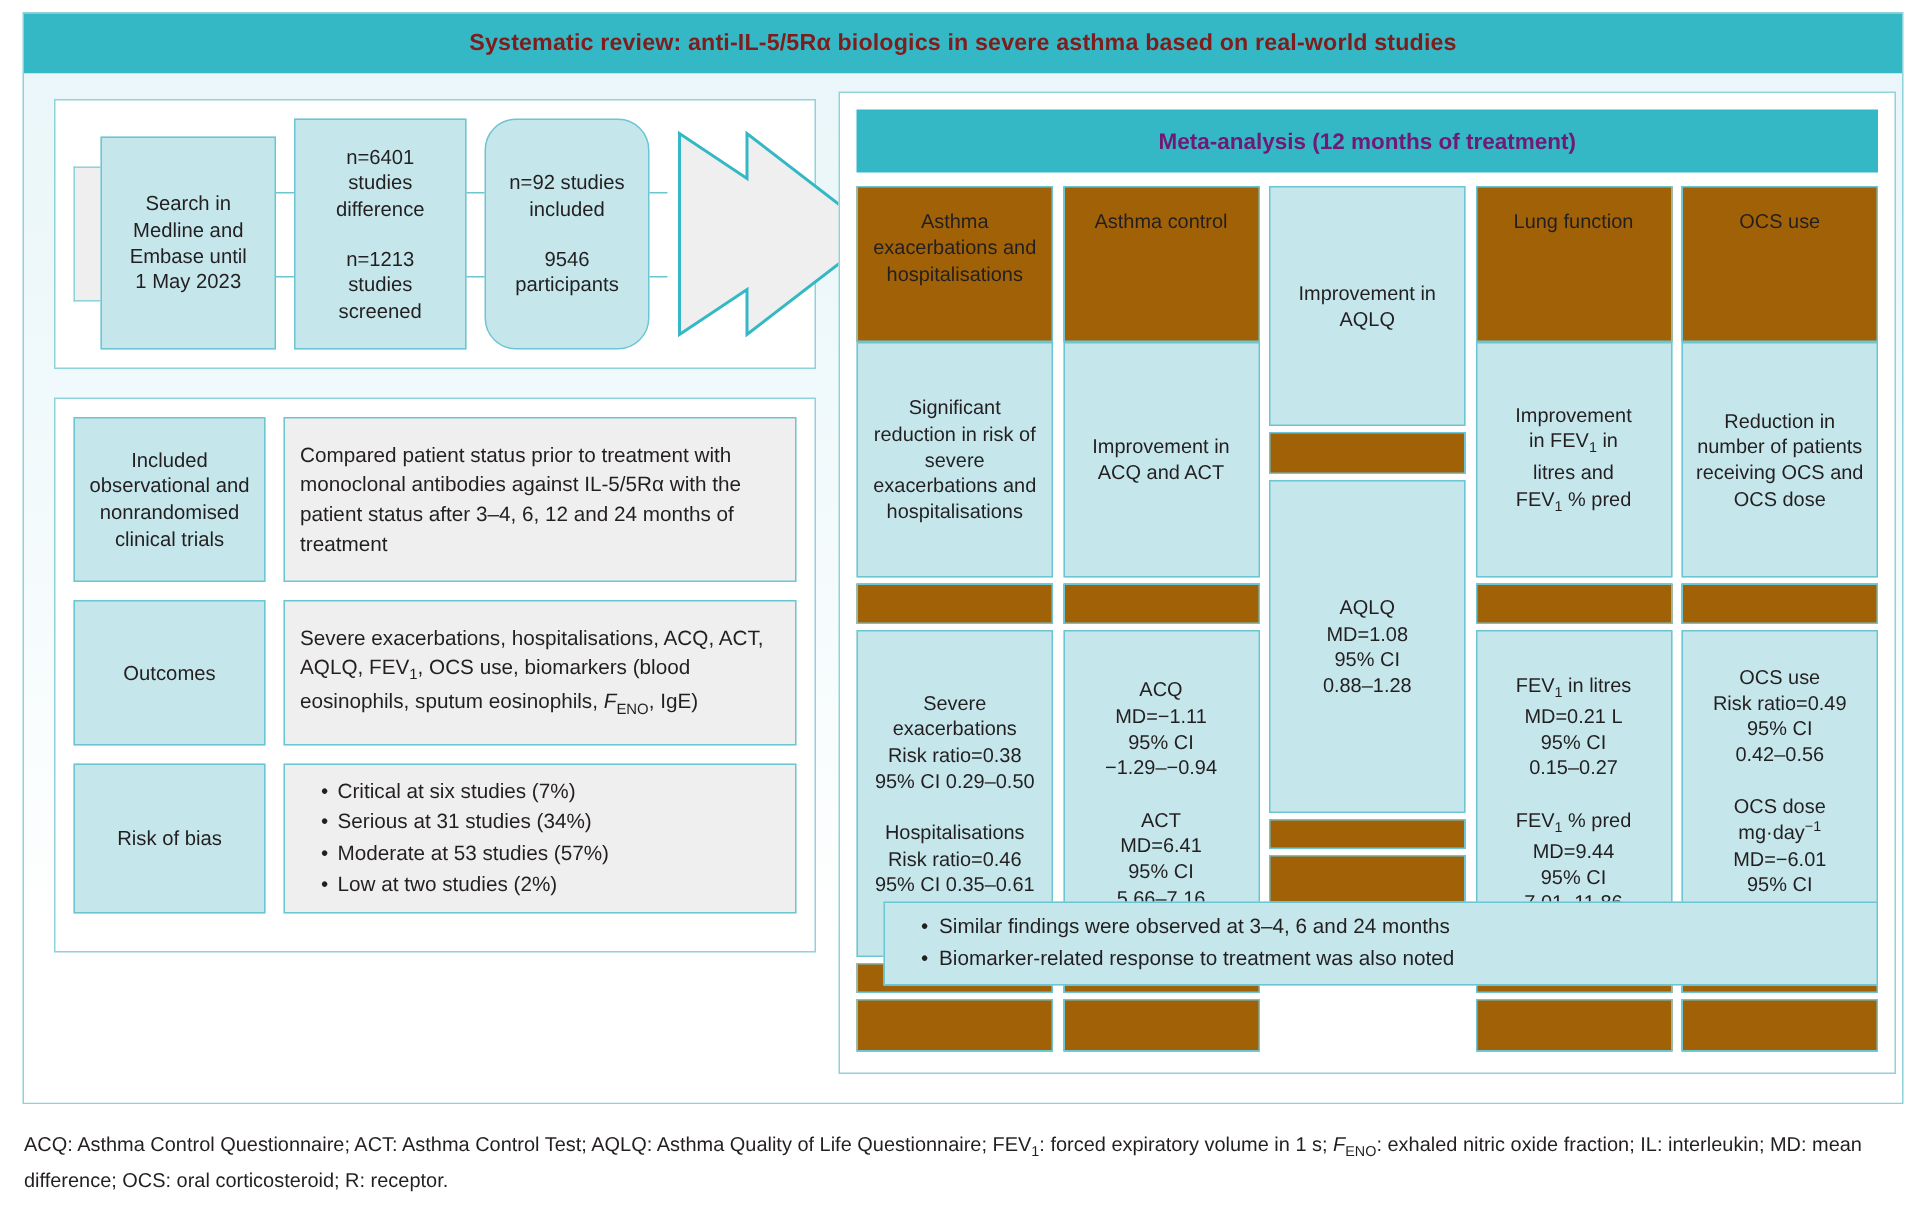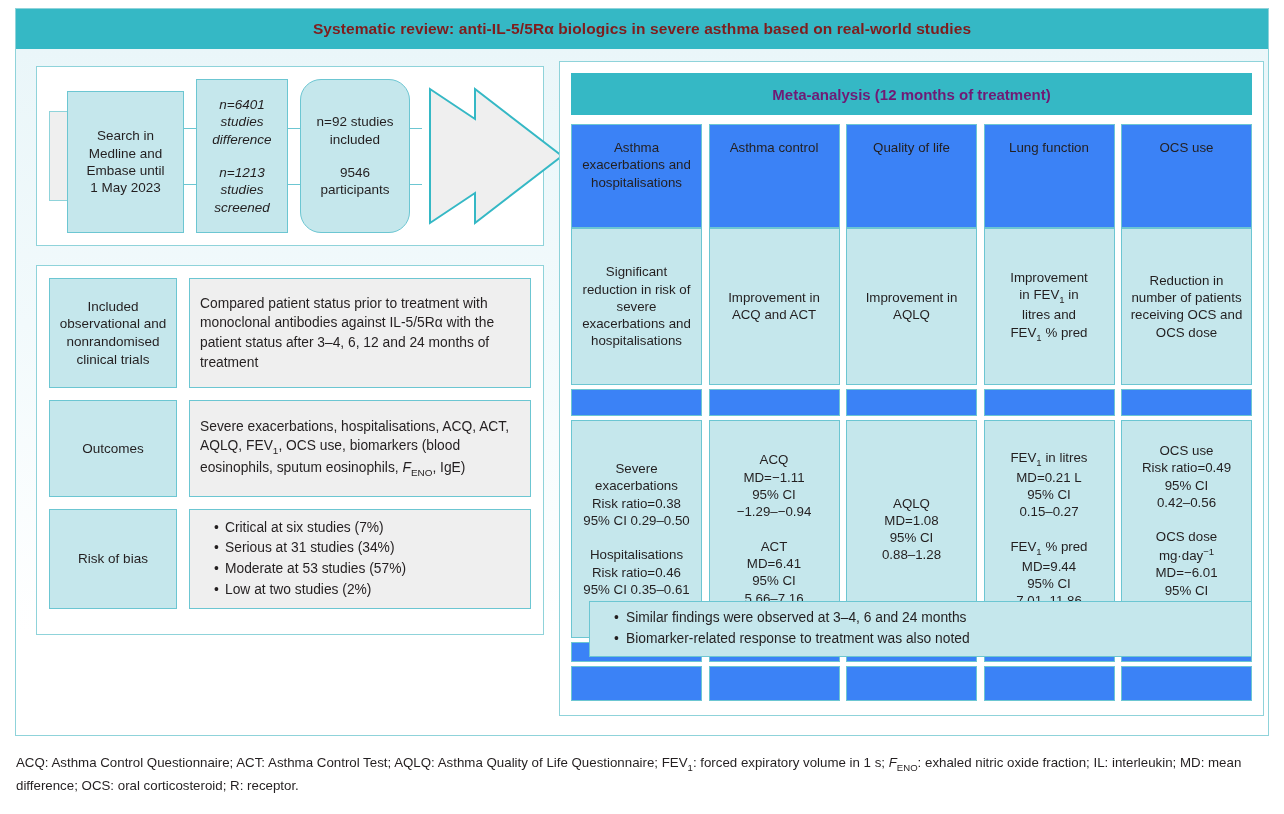--- a/index.html
+++ b/index.html
@@ -46,7 +46,7 @@
     text-align:center;font-size:13.5px;line-height:1.28;padding:4px 6px;
   }
   .fbox.b1{width:117px;margin-top:12px;}
-  .fbox.b2{width:92px;font-style:italic;}
+  .fbox.b2{width:115px;}
   .fbox.b3{width:110px;border-radius:21px;}
   .connector{width:12px;position:relative;}
   .connector:before,.connector:after{

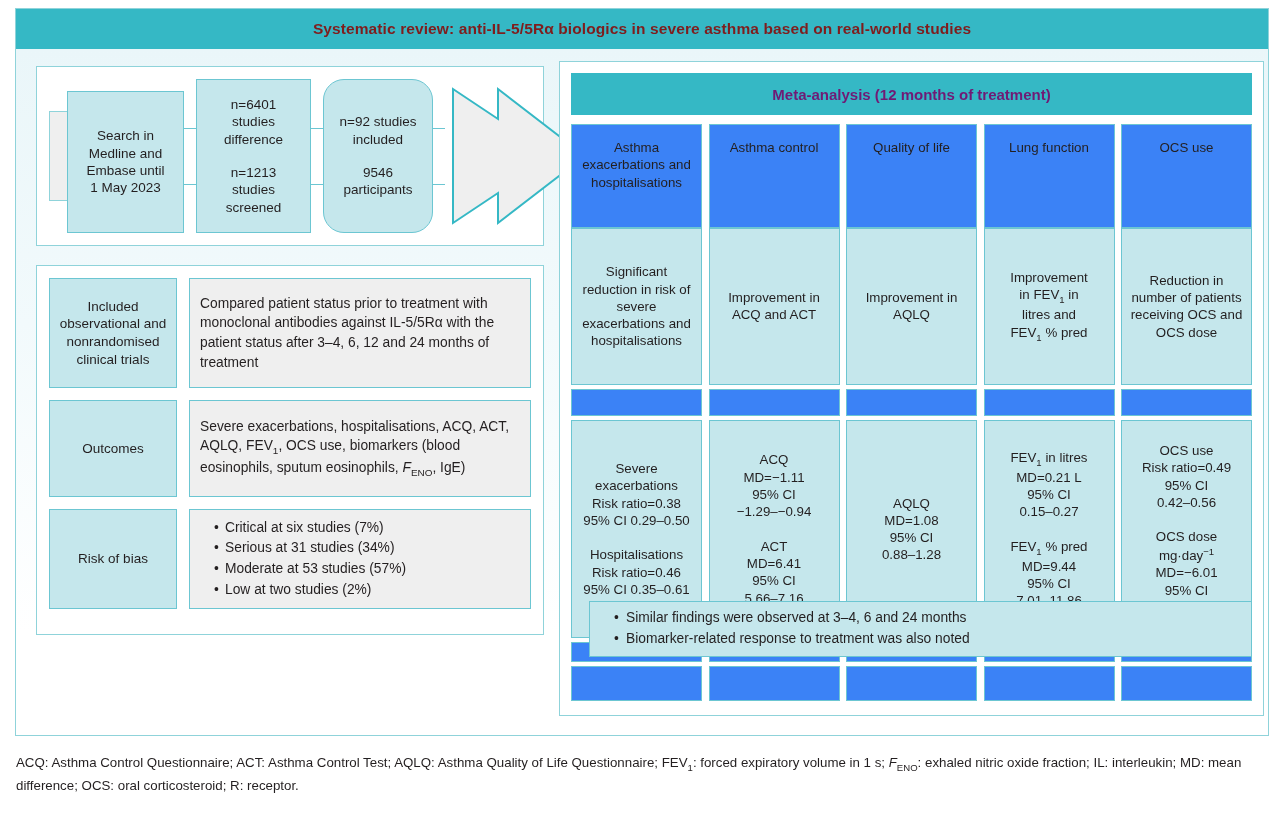--- a/index.html
+++ b/index.html
@@ -98,7 +98,7 @@
     display:flex;align-items:center;justify-content:center;text-align:center;
     font-size:13.3px;line-height:1.3;padding:4px 5px;
   }
-  .cell.grey{background:#3b82f6;}
+  .cell.grey{background:#a16207;}
   .cell.blue{background:#c5e7ec;}
   .c-head{height:106px;align-items:flex-start;padding-top:14px;}
   .c-summary{height:160px;}

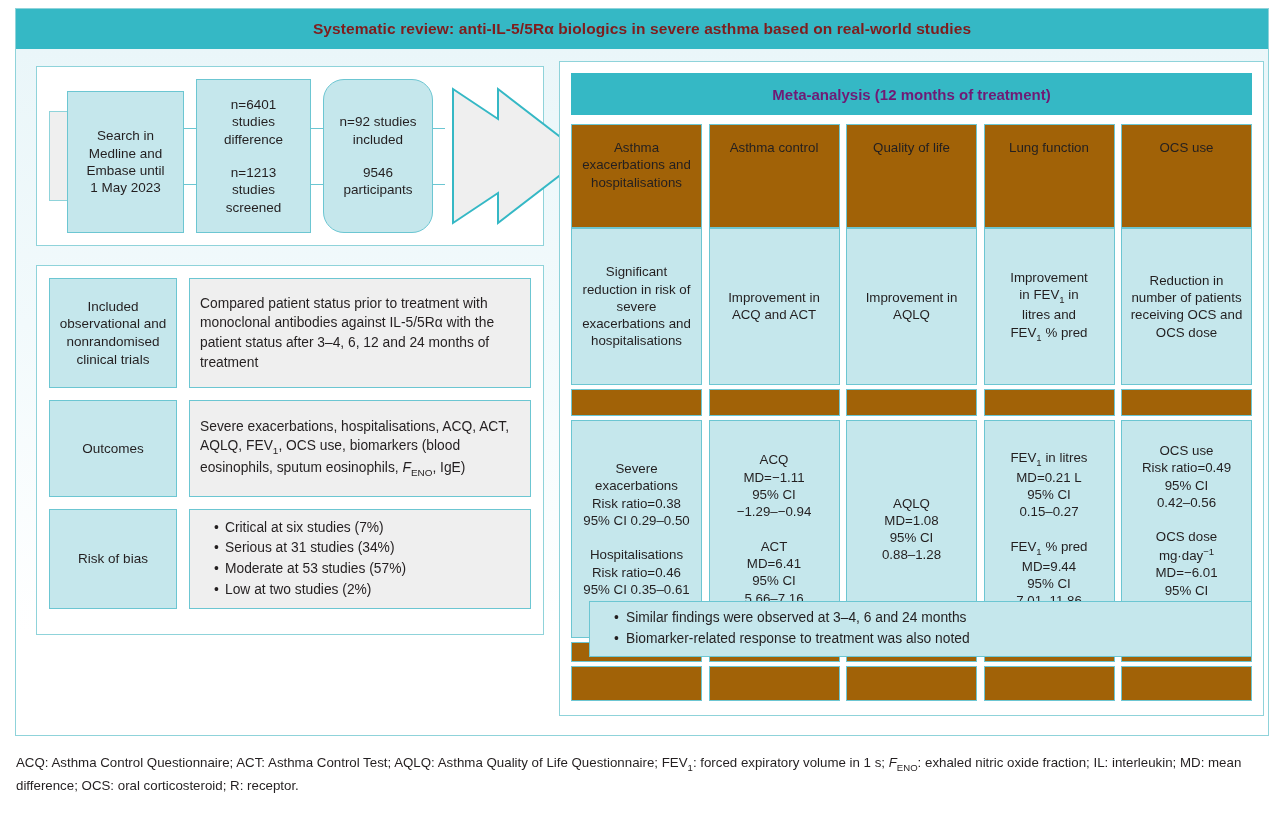--- a/index.html
+++ b/index.html
@@ -241,7 +241,6 @@
         </div>
 
         <div class="gcol">
-          <div class="cell grey c-head">Quality of life</div>
           <div class="cell blue c-summary">Improvement in AQLQ</div>
           <div class="cell grey c-gap1"></div>
           <div class="cell blue c-stats">

